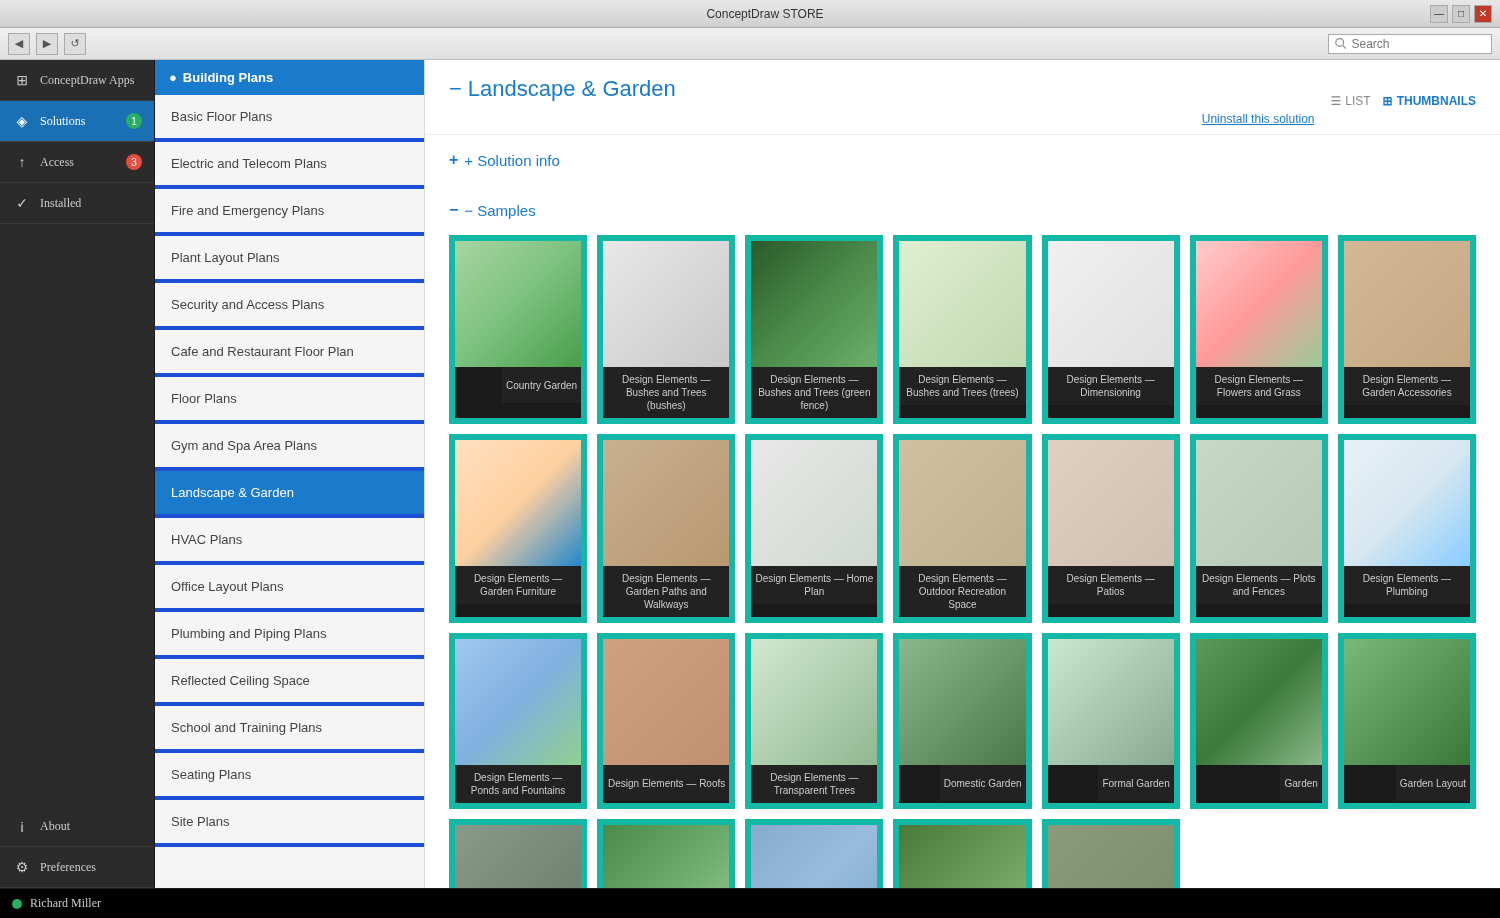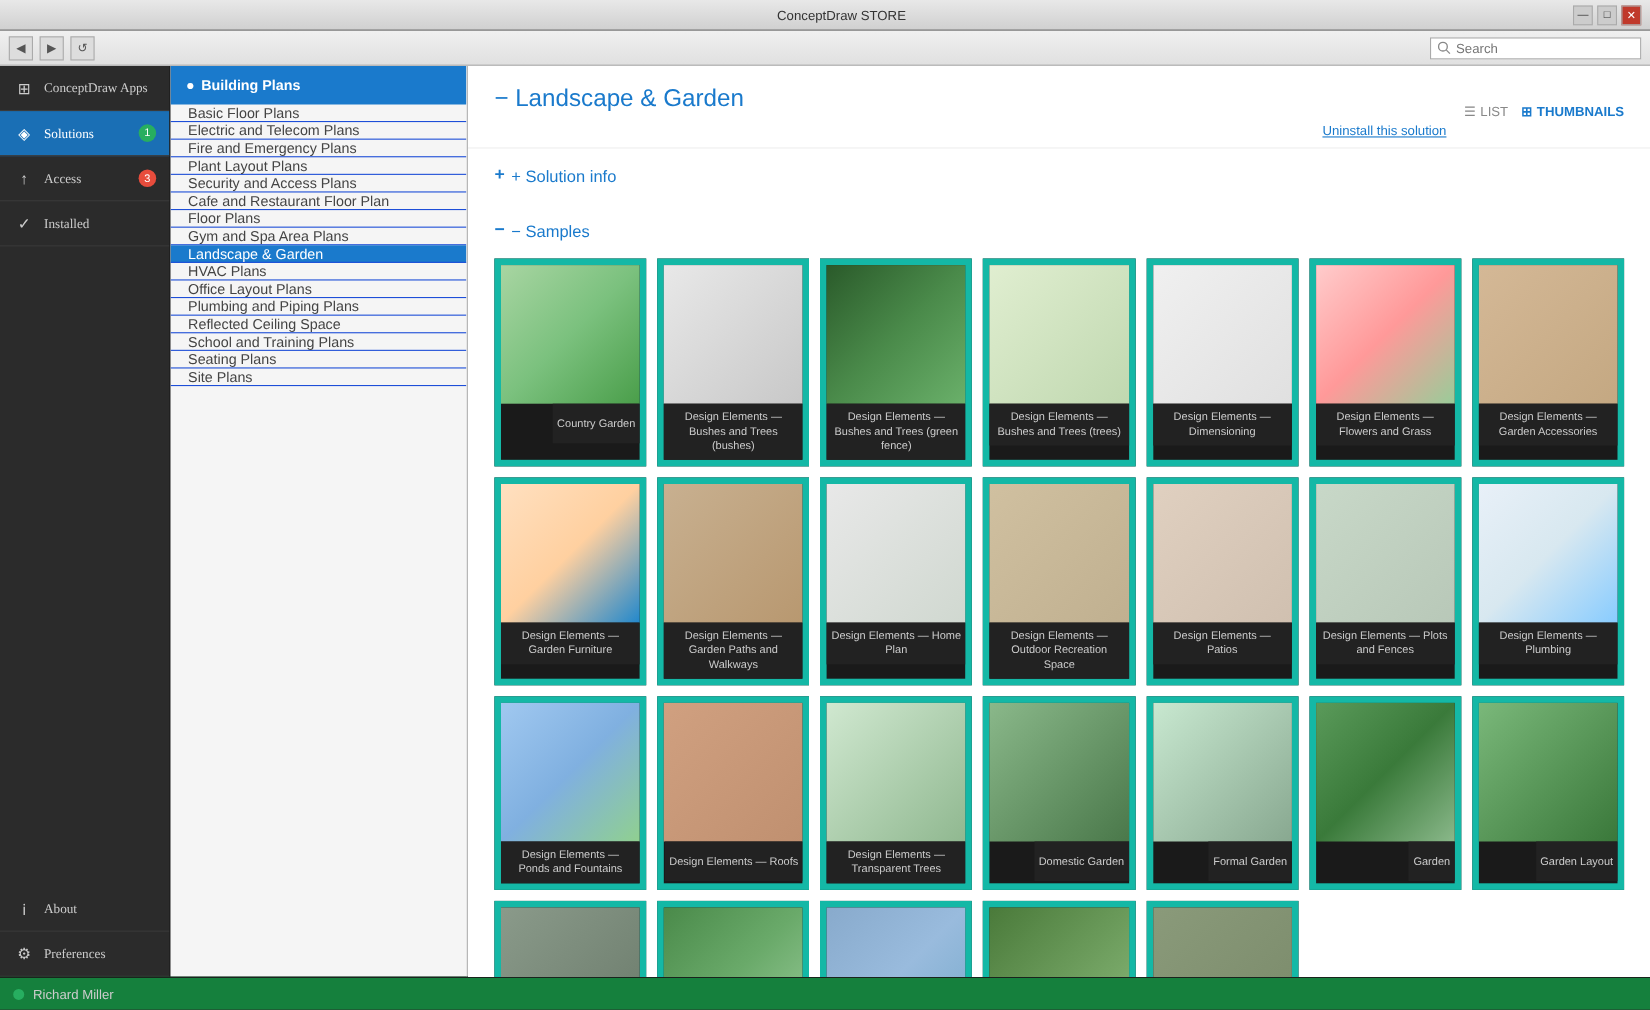--- a/index.html
+++ b/index.html
@@ -31,7 +31,7 @@
       border-bottom: 1px solid #bbb;
     }
     .nav-btn { width: 22px; height: 22px; background: #ddd; border: 1px solid #aaa; display: flex; align-items: center; justify-content: center; cursor: pointer; font-size: 11px; color: #555; }
-    .nav-search { margin-left: auto; display: flex; align-items: center; background: white; border: 1px solid #aaa; padding: 2px 6px; width: 192px; }
+    .nav-search { margin-left: auto; display: flex; align-items: center; background: white; border: 1px solid #aaa; padding: 2px 6px; width: 164px; }
     .nav-search input { border: none; outline: none; width: 100%; font-size: 12px; color: #666; }
     .search-icon-svg { width: 14px; height: 14px; fill: #888; margin-right: 4px; }
 

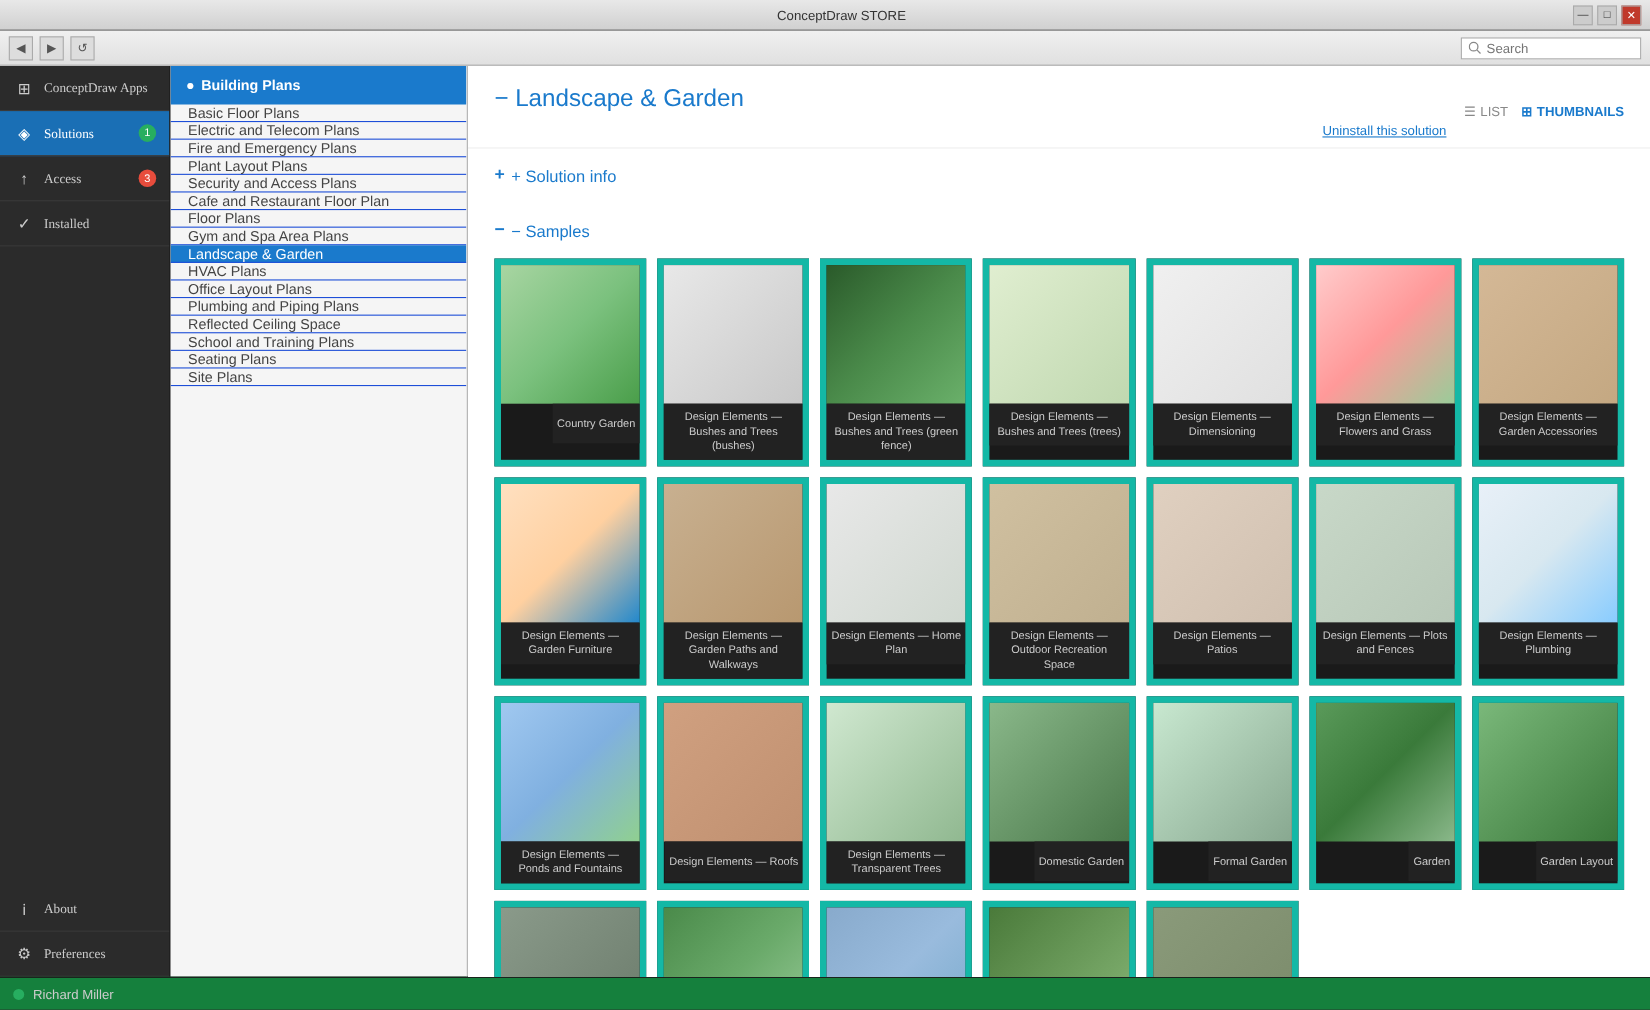--- a/index.html
+++ b/index.html
@@ -81,8 +81,8 @@
       gap: 6px;
     }
     .middle-nav-item {
-      padding: 0 16px;
-      border-bottom: 1px solid #1d4ed8;
+      padding: 14px 16px;
+      border-bottom: 4px solid #1d4ed8;
       color: #444;
       cursor: pointer;
       font-size: 13px;

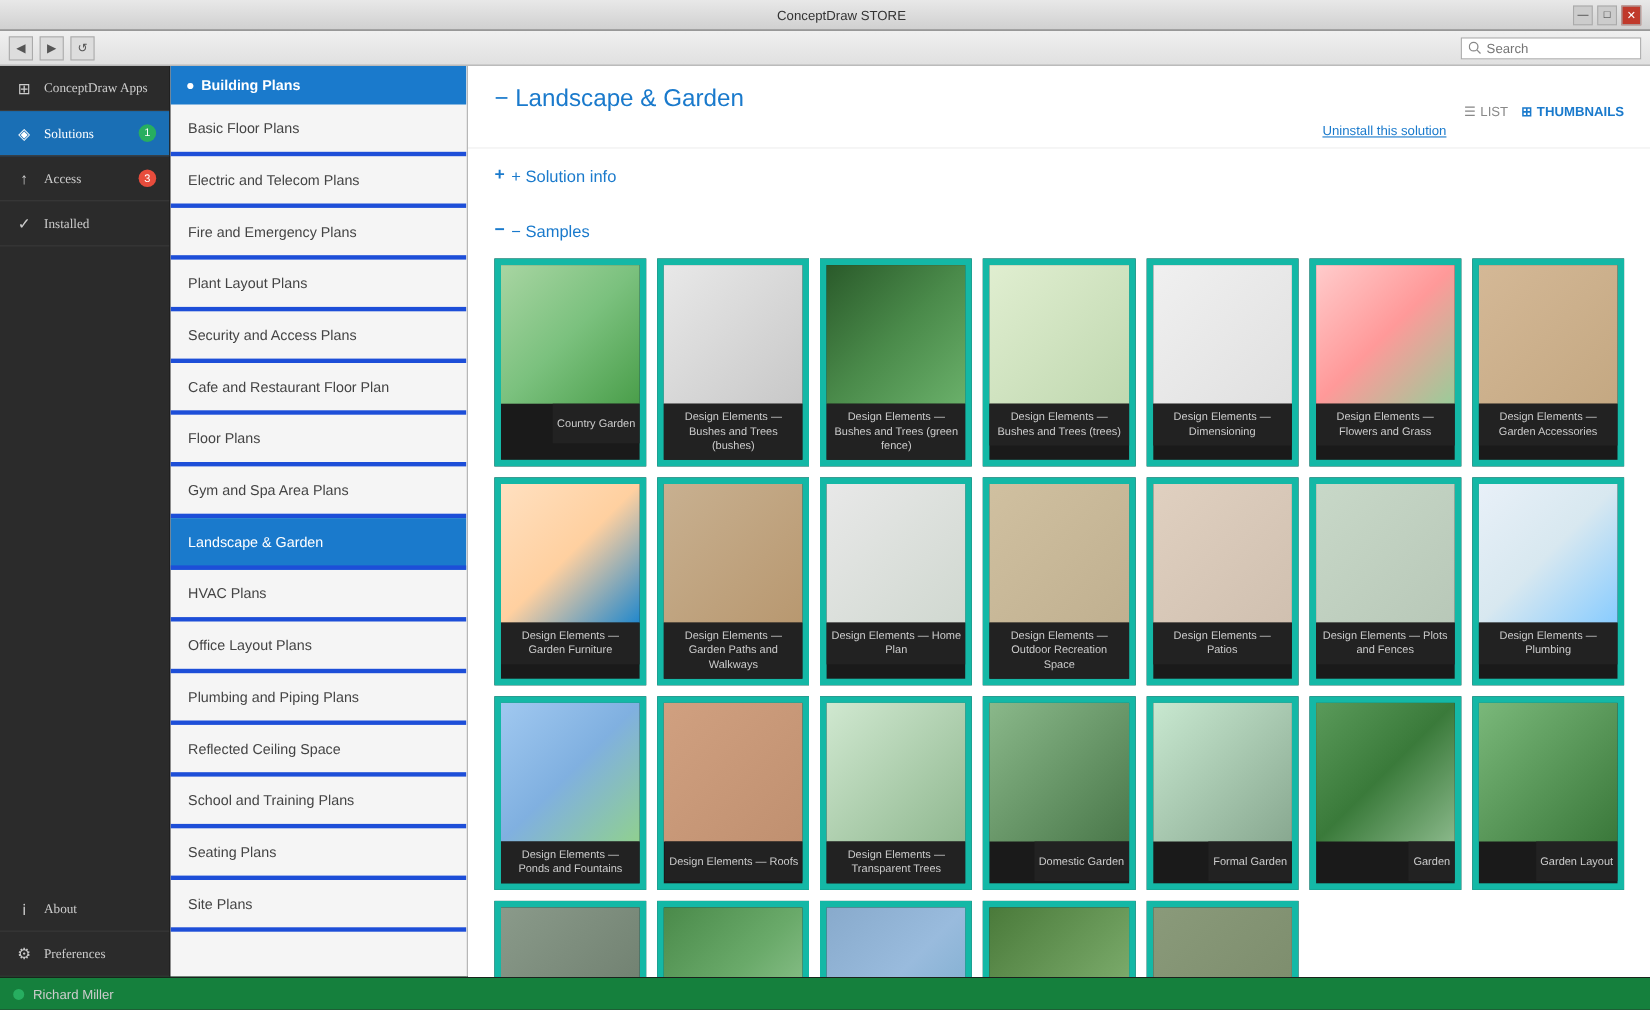--- a/index.html
+++ b/index.html
@@ -150,11 +150,12 @@
     
     .bottombar {
       height: 30px;
-      background: #15803d;
+      background: #000000;
       display: flex;
       align-items: center;
       padding: 0 12px;
       border-top: 1px solid #1a1a1a;
+      font-family: Liberation Serif, serif;
     }
     .user-indicator { width: 10px; height: 10px; background: #27ae60; border-radius: 50%; margin-right: 8px; }
     .user-name { color: #ccc; font-size: 12px; }

